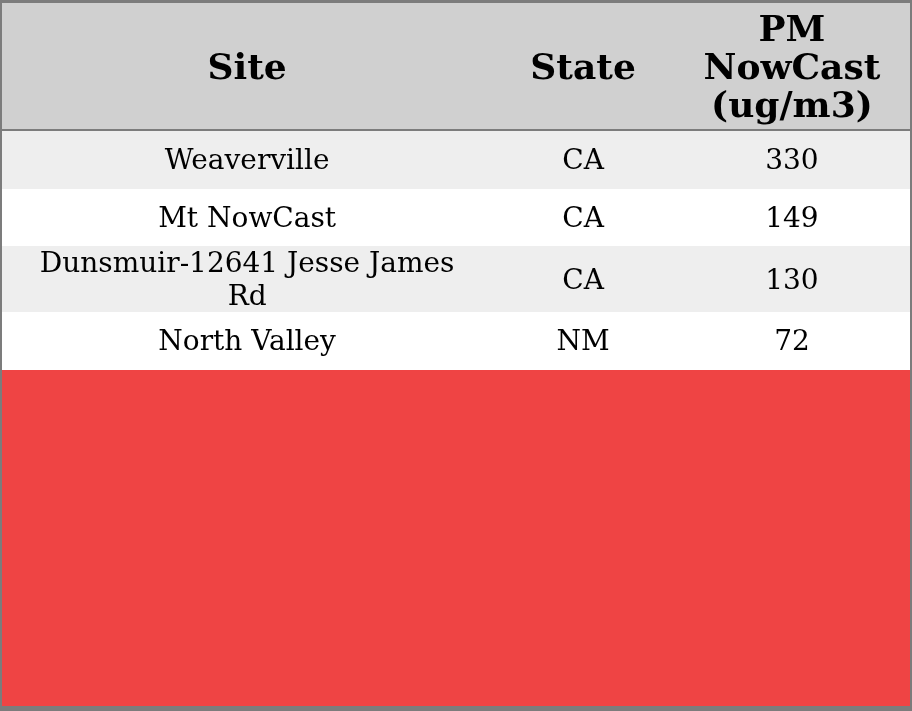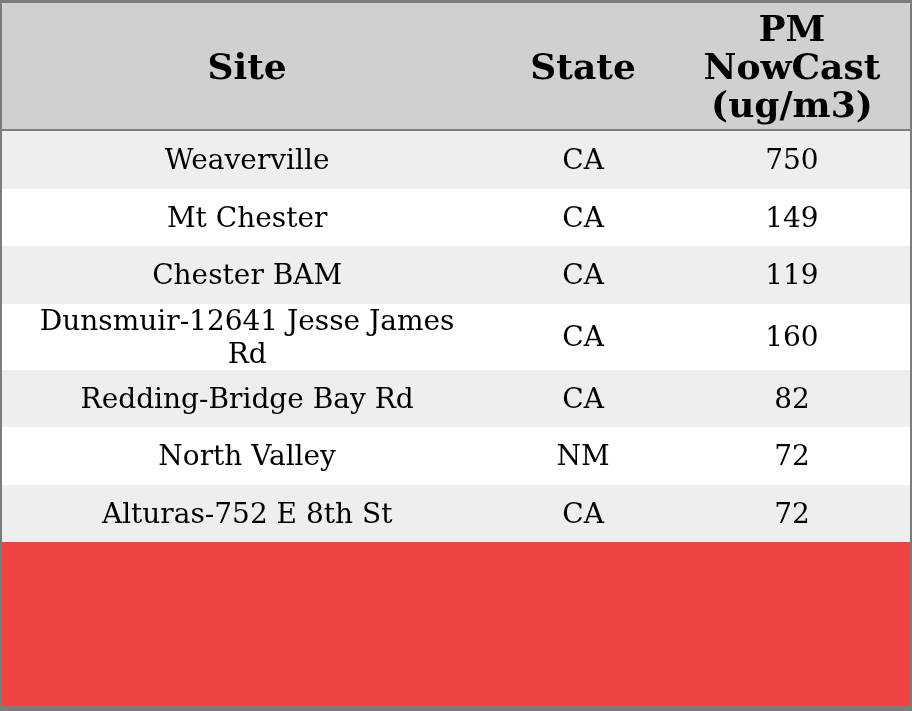--- a/index.html
+++ b/index.html
@@ -83,7 +83,7 @@
   <tr>
     <td>Weaverville</td>
     <td>CA</td>
-    <td>750</td>
+    <td>330</td>
   </tr>
 
   <tr>

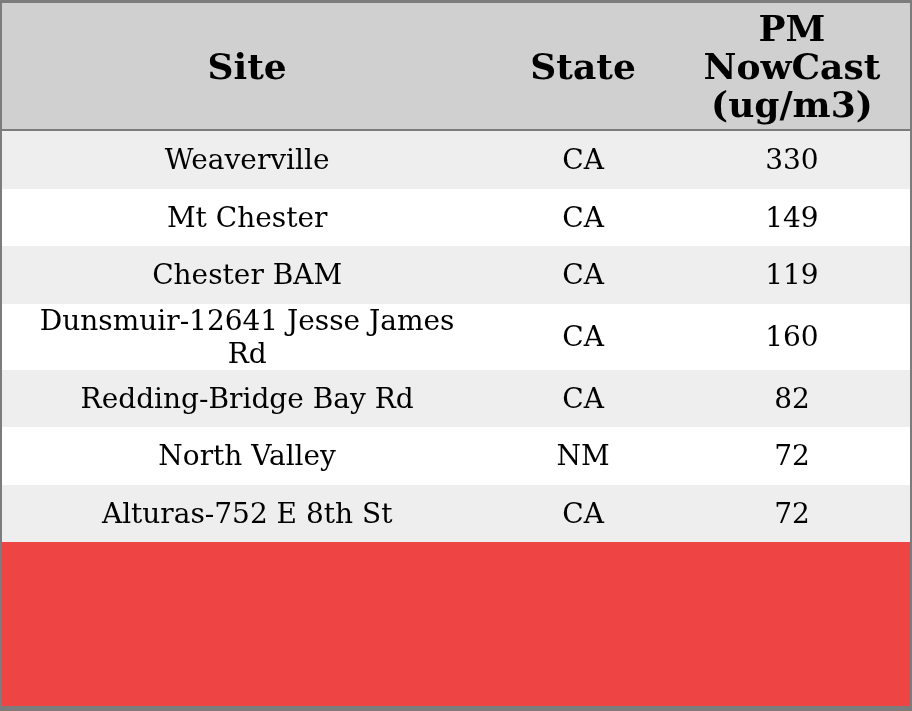--- a/index.html
+++ b/index.html
@@ -87,7 +87,7 @@
   </tr>
 
   <tr>
-    <td>Mt Chester</td>
+    <td>Mt NowCast</td>
     <td>CA</td>
     <td>149</td>
   </tr>

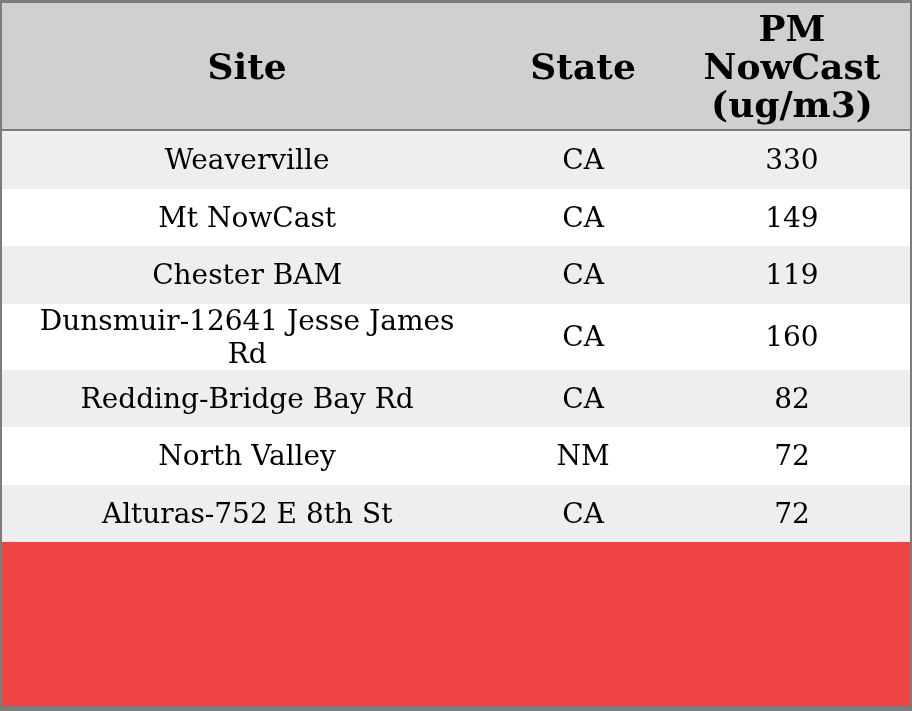--- a/index.html
+++ b/index.html
@@ -93,11 +93,6 @@
   </tr>
 
 
-  <tr>
-    <td>Chester BAM</td>
-    <td>CA</td>
-    <td>119</td>
-  </tr>
 
   <tr>
     <td>Dunsmuir-12641 Jesse James Rd</td>

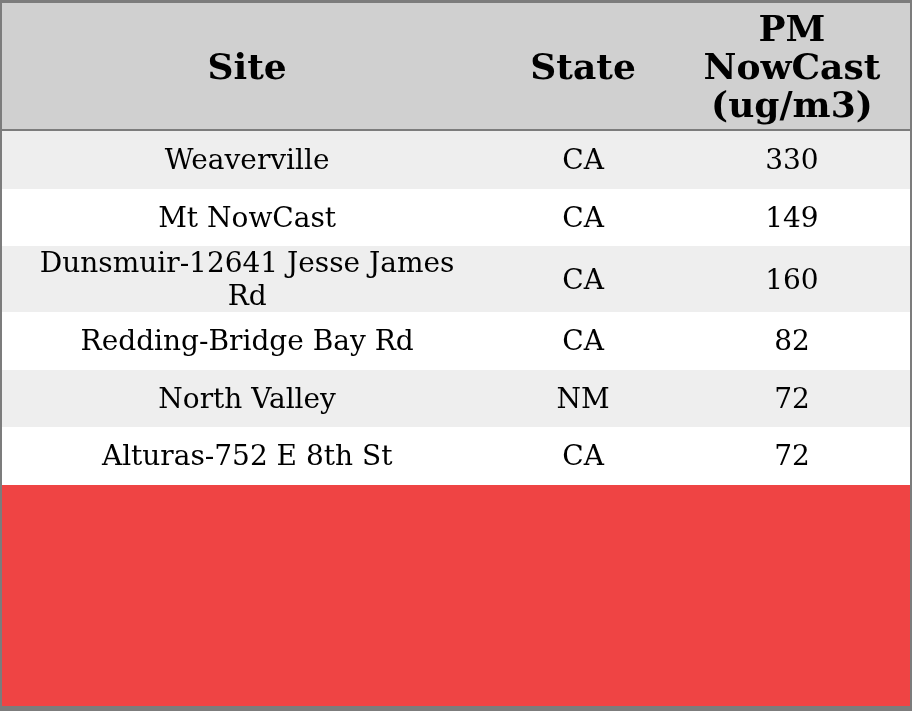--- a/index.html
+++ b/index.html
@@ -97,7 +97,7 @@
   <tr>
     <td>Dunsmuir-12641 Jesse James Rd</td>
     <td>CA</td>
-    <td>160</td>
+    <td>130</td>
   </tr>
 
 

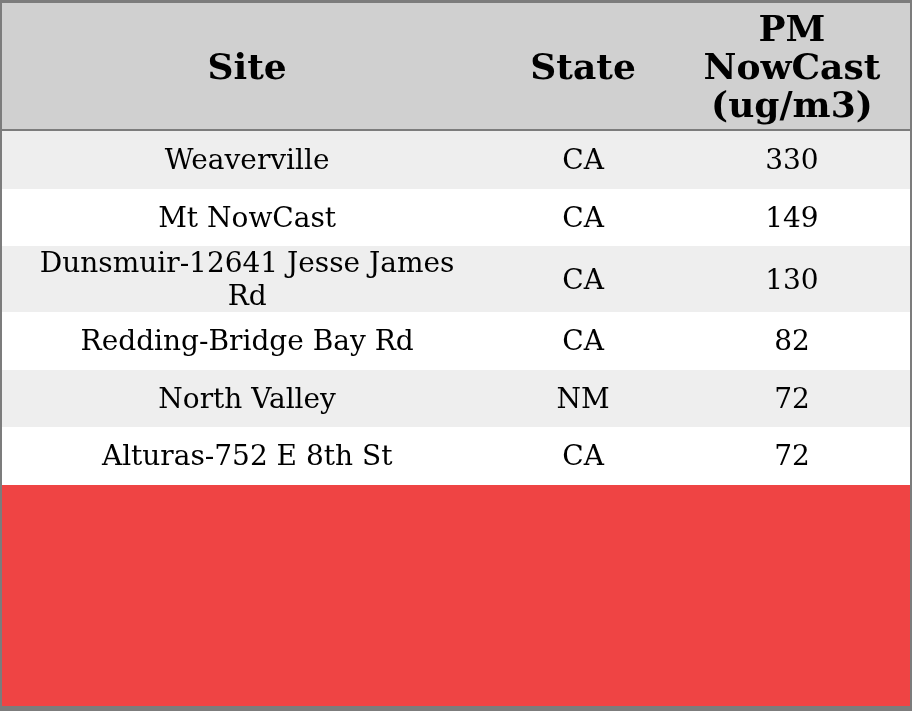--- a/index.html
+++ b/index.html
@@ -101,11 +101,6 @@
   </tr>
 
 
-  <tr>
-    <td>Redding-Bridge Bay Rd</td>
-    <td>CA</td>
-    <td>82</td>
-  </tr>
 
 
   <tr>

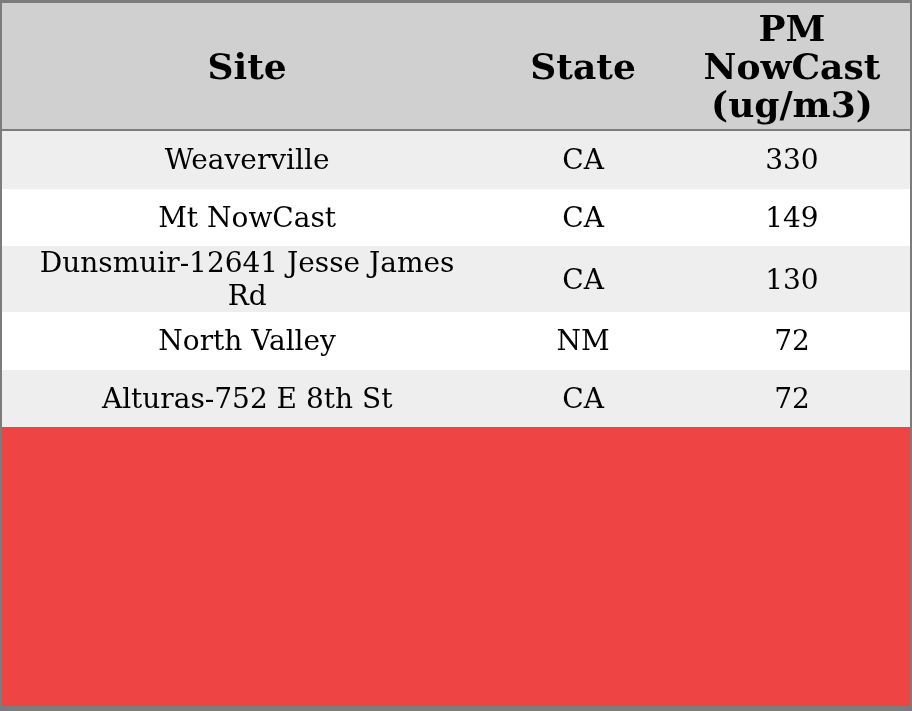--- a/index.html
+++ b/index.html
@@ -109,11 +109,6 @@
     <td>72</td>
   </tr>
 
-  <tr>
-    <td>Alturas-752 E 8th St</td>
-    <td>CA</td>
-    <td>72</td>
-  </tr>
 </tbody>
   </table>
 </div>

